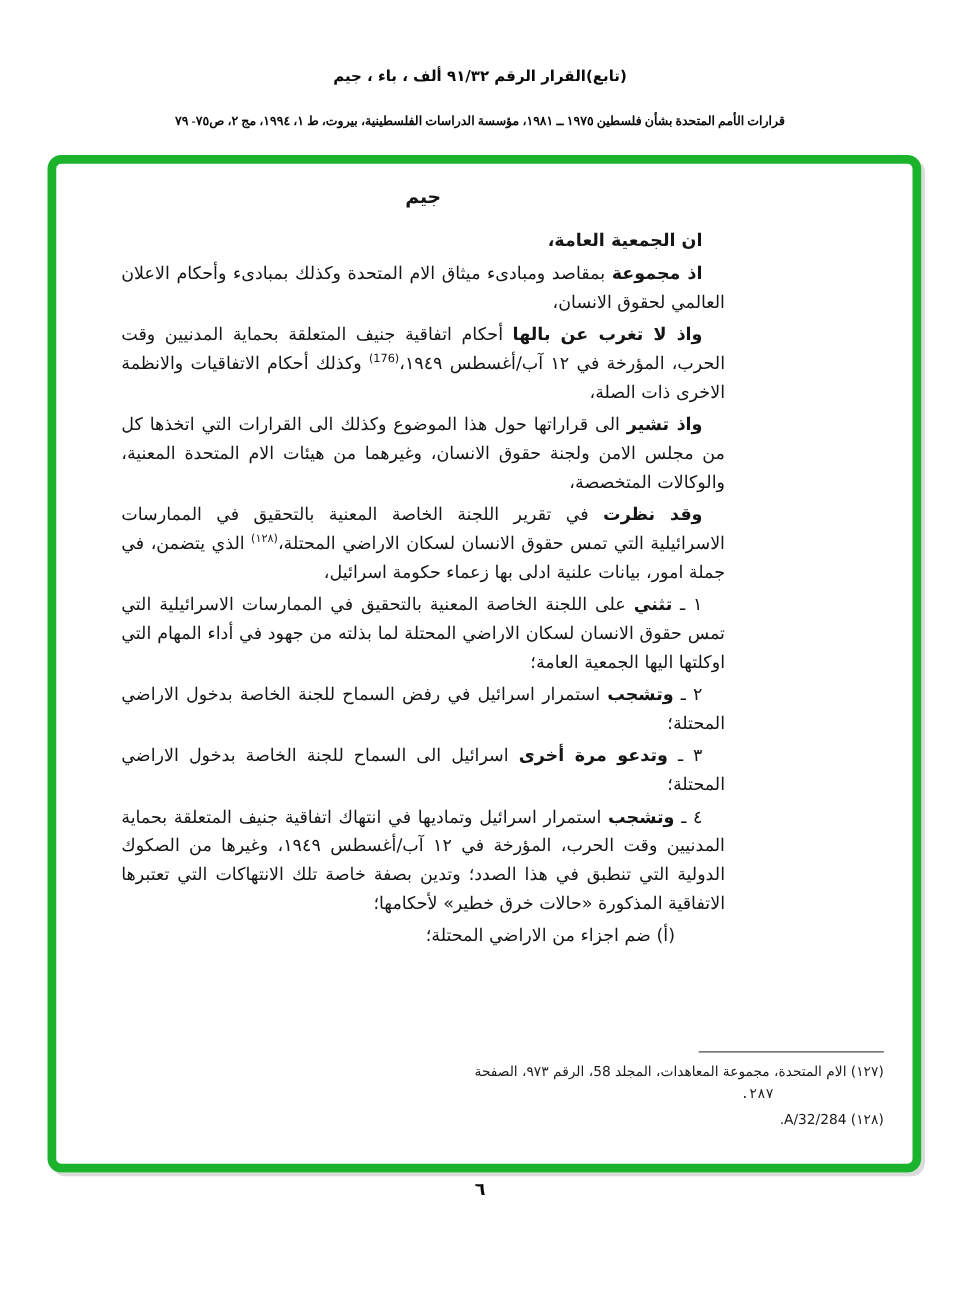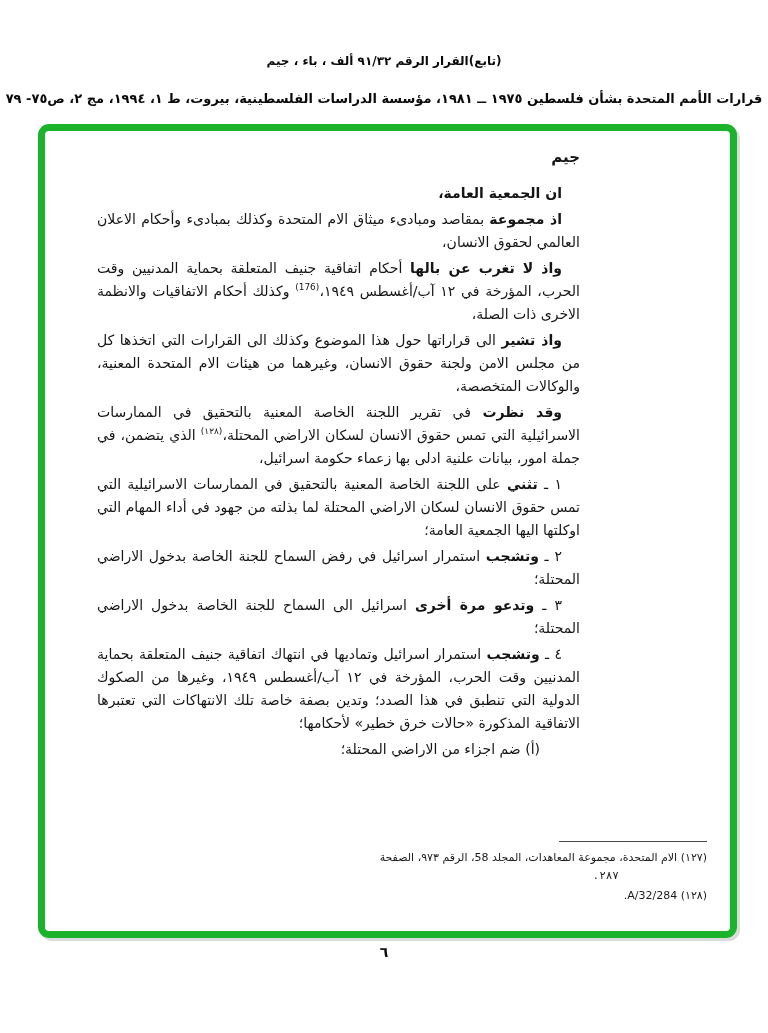--- a/index.html
+++ b/index.html
@@ -19,8 +19,9 @@
   .header-citation {
     position: absolute; top: 91px; left: 0; right: 0;
     text-align: center; direction: rtl;
-    font-size: 13px; font-weight: bold; color: #0a0a0a;
+    font-size: 10px; font-weight: bold; color: #0a0a0a;
     letter-spacing: 0.2px;
+    font-family: Liberation Serif, serif;
   }
   .frame {
     position: absolute; left: 38px; top: 124px;

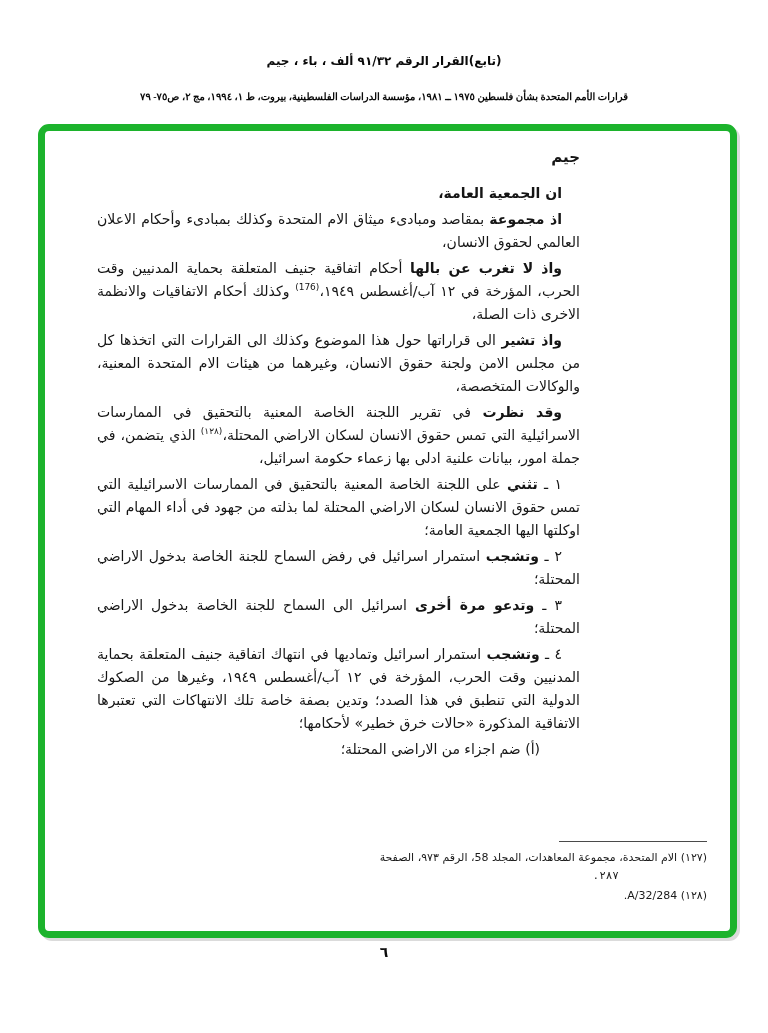--- a/index.html
+++ b/index.html
@@ -39,7 +39,7 @@
     text-align: justify;
   }
   .section-letter {
-    text-align: right; font-weight: bold; font-size: 15px;
+    text-align: center; font-weight: bold; font-size: 15px;
     margin: 0 0 13px 0;
   }
   .opening {

